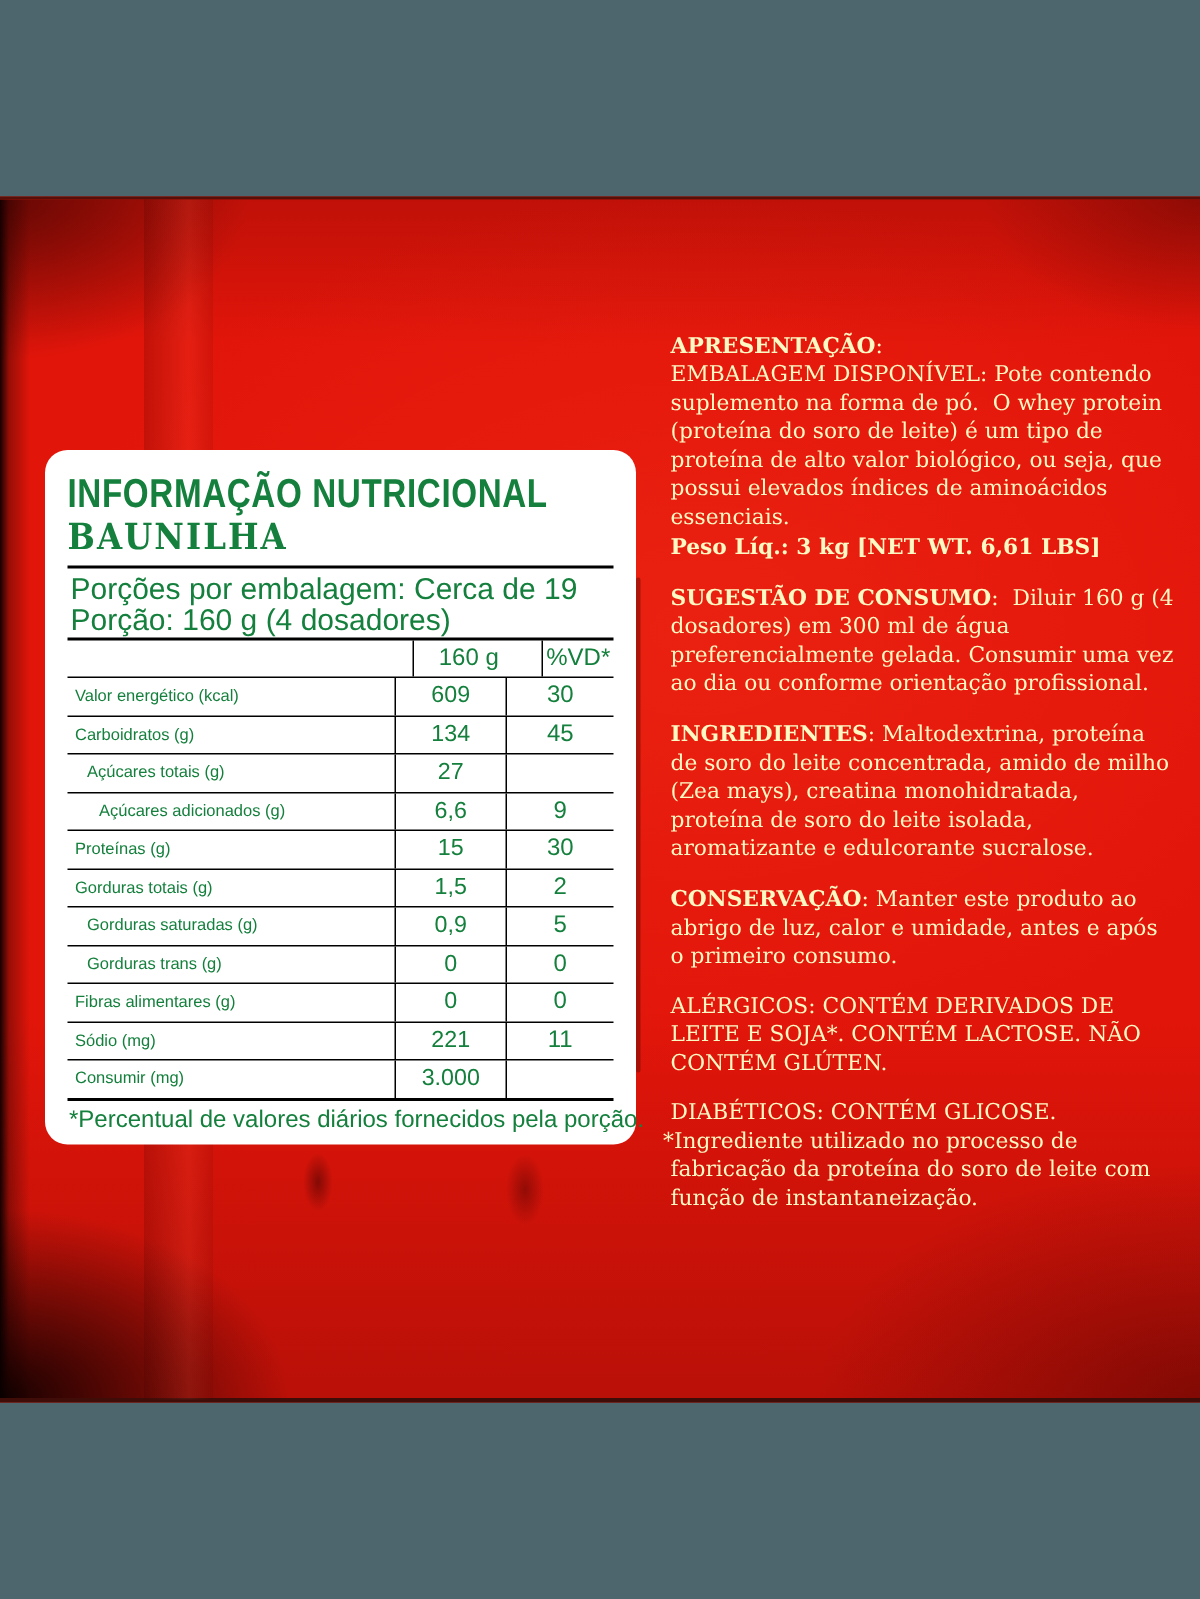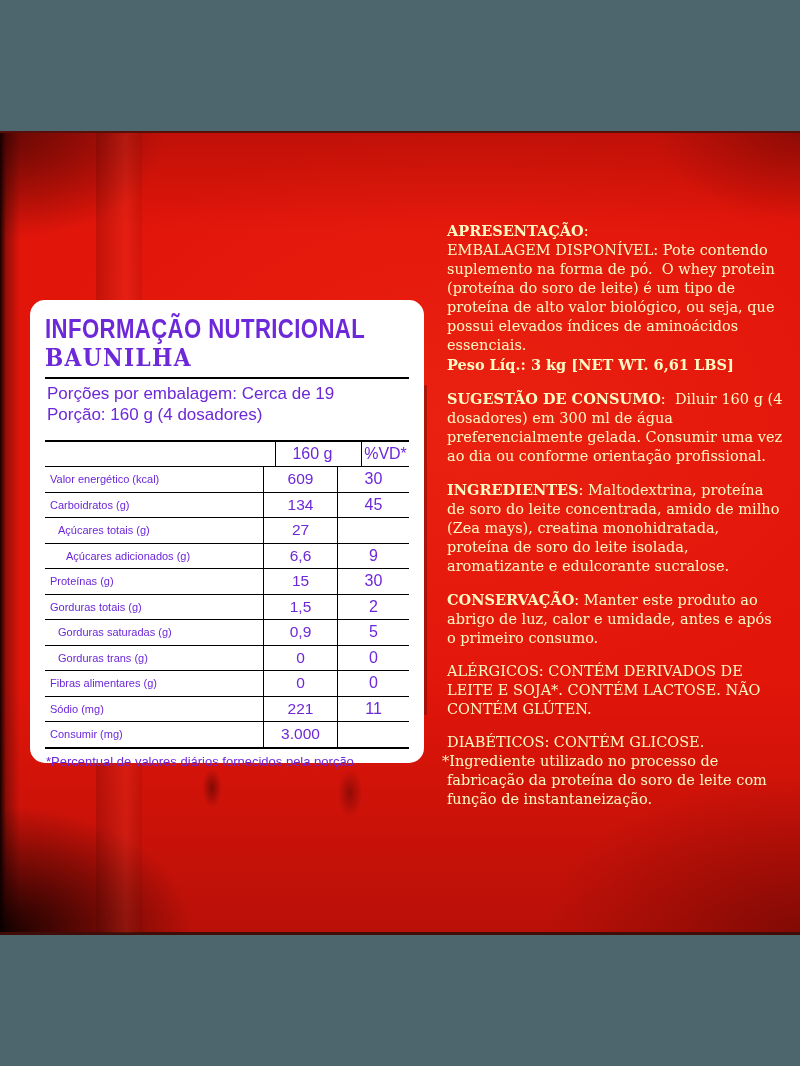--- a/index.html
+++ b/index.html
@@ -42,7 +42,7 @@
     position:absolute; left:30px; top:300px; width:394px; height:463px;
     background:#ffffff; border-radius:15px;
     padding:14px 15px 0;
-    color:#6d28d9;
+    color:#15803d;
   }
   .t1 {
     font-weight:bold; font-size:27px; line-height:30px;

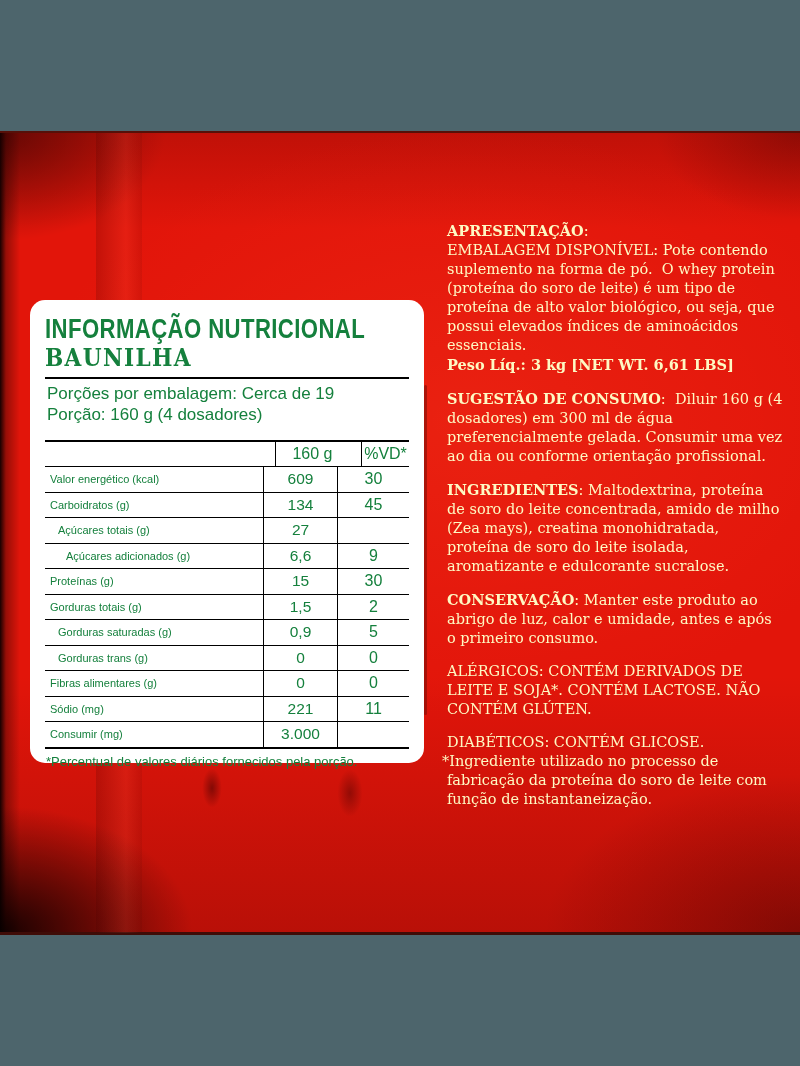--- a/index.html
+++ b/index.html
@@ -55,7 +55,7 @@
     white-space:nowrap; transform:scaleX(0.9); transform-origin:0 50%;
   }
   .rule-major { border-top:2.5px solid #000; margin-top:5px; }
-  .servings { font-size:17px; line-height:21px; padding:4px 0 15px 2px; }
+  .servings { font-size:20px; line-height:21px; padding:4px 0 0 2px; }
 
   .ntable { border-top:2.5px solid #000; }
   .hrow { display:flex; height:24px; }

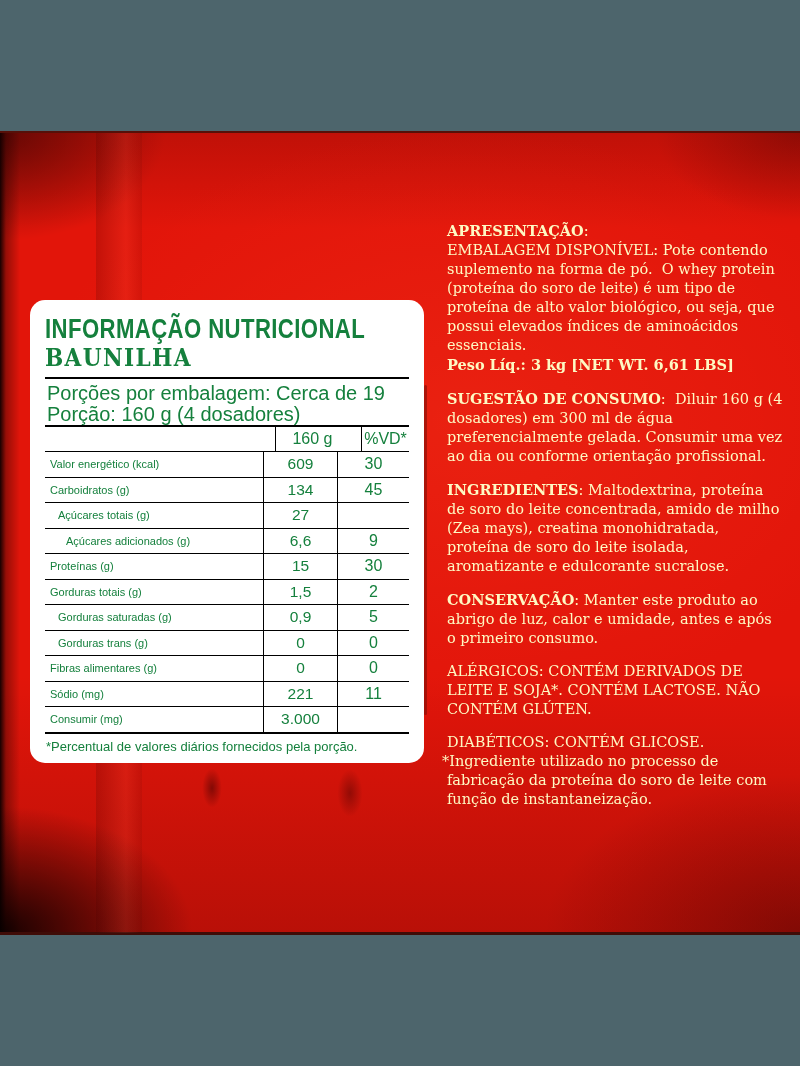--- a/index.html
+++ b/index.html
@@ -65,7 +65,7 @@
   .c3 { flex:1 1 auto; border-left:1.5px solid #000; display:flex; align-items:center; justify-content:center; font-size:16px; }
   .hrow .c2, .hrow .c3 { font-weight:normal; font-size:16px;margin-left:12px; }
   .table-bottom { border-top:2.5px solid #000; }
-  .footnote { font-size:13px; line-height:18px; padding:4px 0 0 1px; white-space:nowrap; }
+  .footnote { font-size:16px; line-height:18px; padding:4px 0 0 1px; white-space:nowrap; }
 
   
   .info {

